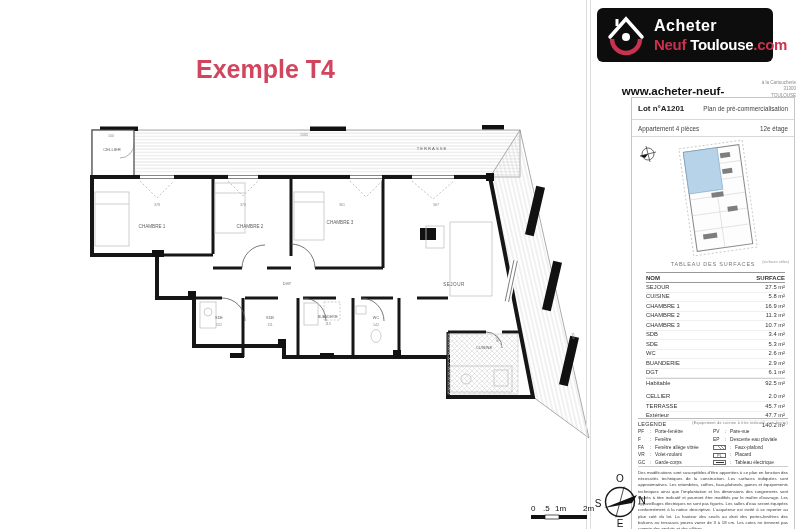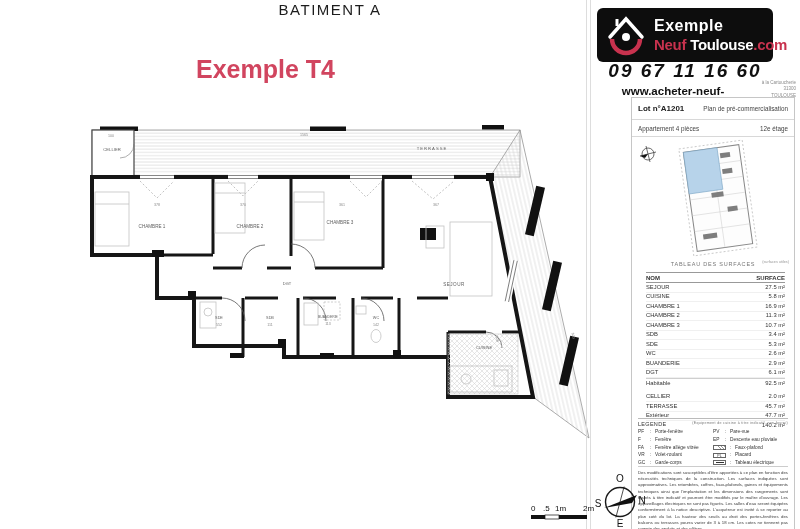--- a/index.html
+++ b/index.html
@@ -84,7 +84,6 @@
 
 <div class="page">
 
-  <div class="building-title">BATIMENT A</div>
   <div class="example-title">Exemple T4</div>
 
   <svg class="plan-svg" viewBox="0 0 520 400">

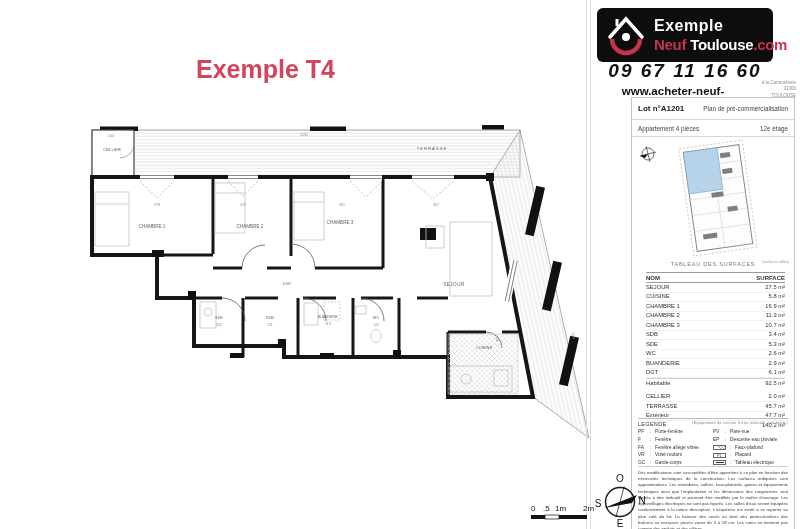--- a/index.html
+++ b/index.html
@@ -227,7 +227,7 @@
       <circle cx="22" cy="24" r="4" fill="#fff"></circle>
     </svg>
     <div class="logo-text">
-      <div class="logo-l1">Exemple</div>
+      <div class="logo-l1">Acheter</div>
       <div class="logo-l2"><span class="red">Neuf</span><span class="wh">Toulouse</span><span class="red">.com</span></div>
     </div>
   </div>

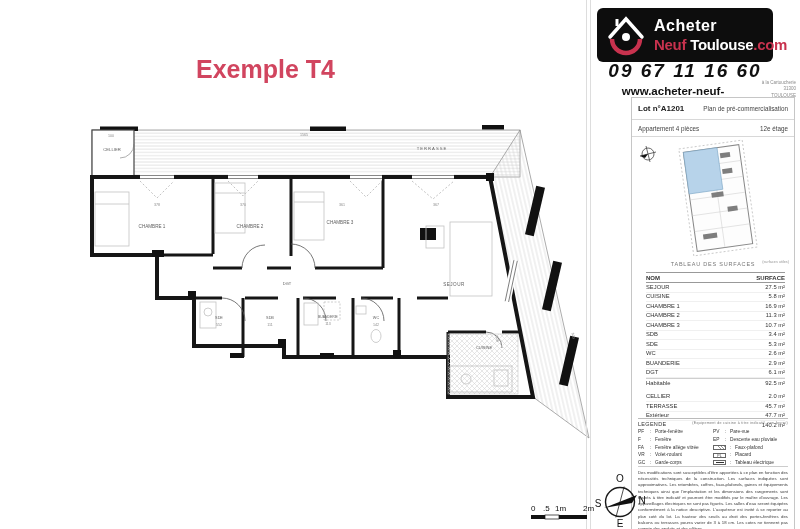--- a/index.html
+++ b/index.html
@@ -231,7 +231,6 @@
       <div class="logo-l2"><span class="red">Neuf</span><span class="wh">Toulouse</span><span class="red">.com</span></div>
     </div>
   </div>
-  <div class="phone">09 67 11 16 60</div>
   <div class="website">www.acheter-neuf-toulouse.com</div>
   <div class="address">
     <div>à la Cartoucherie</div>

